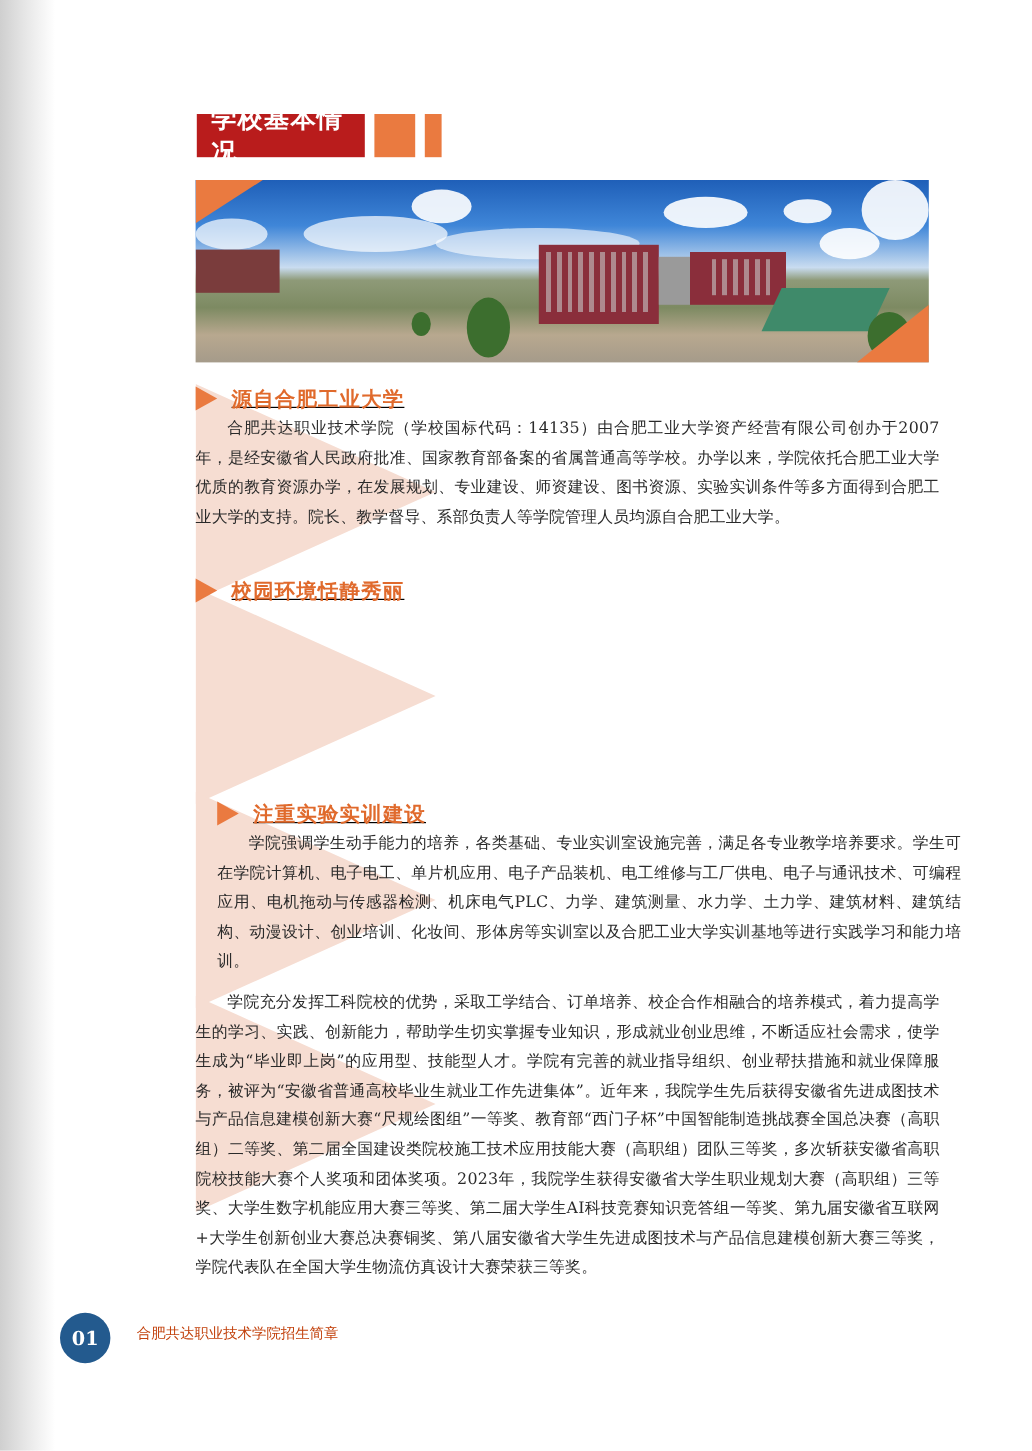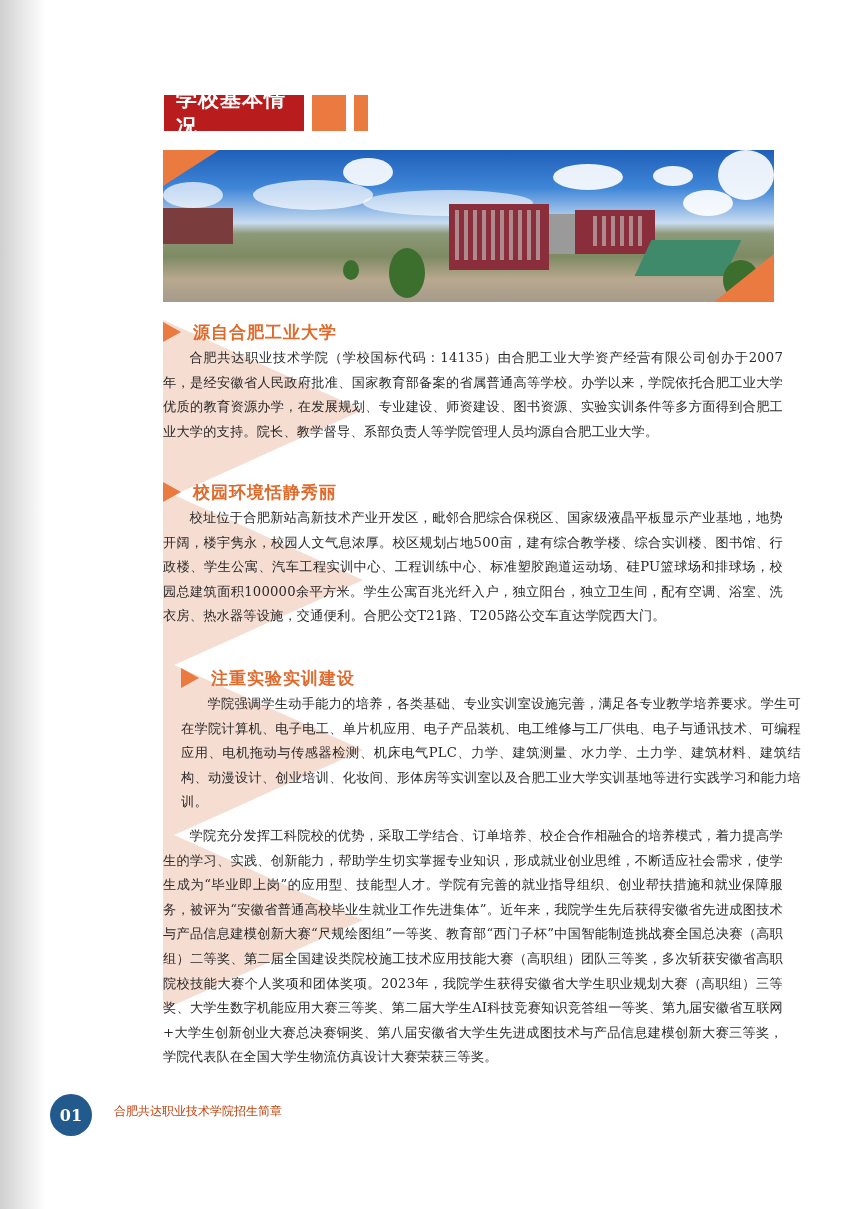--- a/index.html
+++ b/index.html
@@ -41,7 +41,7 @@
   .corner-br { position:absolute; right:0; bottom:0; width:0; height:0; border-bottom:48px solid #ea7a40; border-left:60px solid transparent; }
 
   .section { position:absolute; left:163px; width:620px; }
-  .sec-head { display:flex; align-items:center; height:24px; }
+  .sec-head { display:flex; align-items:center; height:24px;text-decoration:underline; }
   .arrow {
     width:0; height:0; border-top:10px solid transparent; border-bottom:10px solid transparent;
     border-left:18px solid #ea7a40; margin-right:12px;

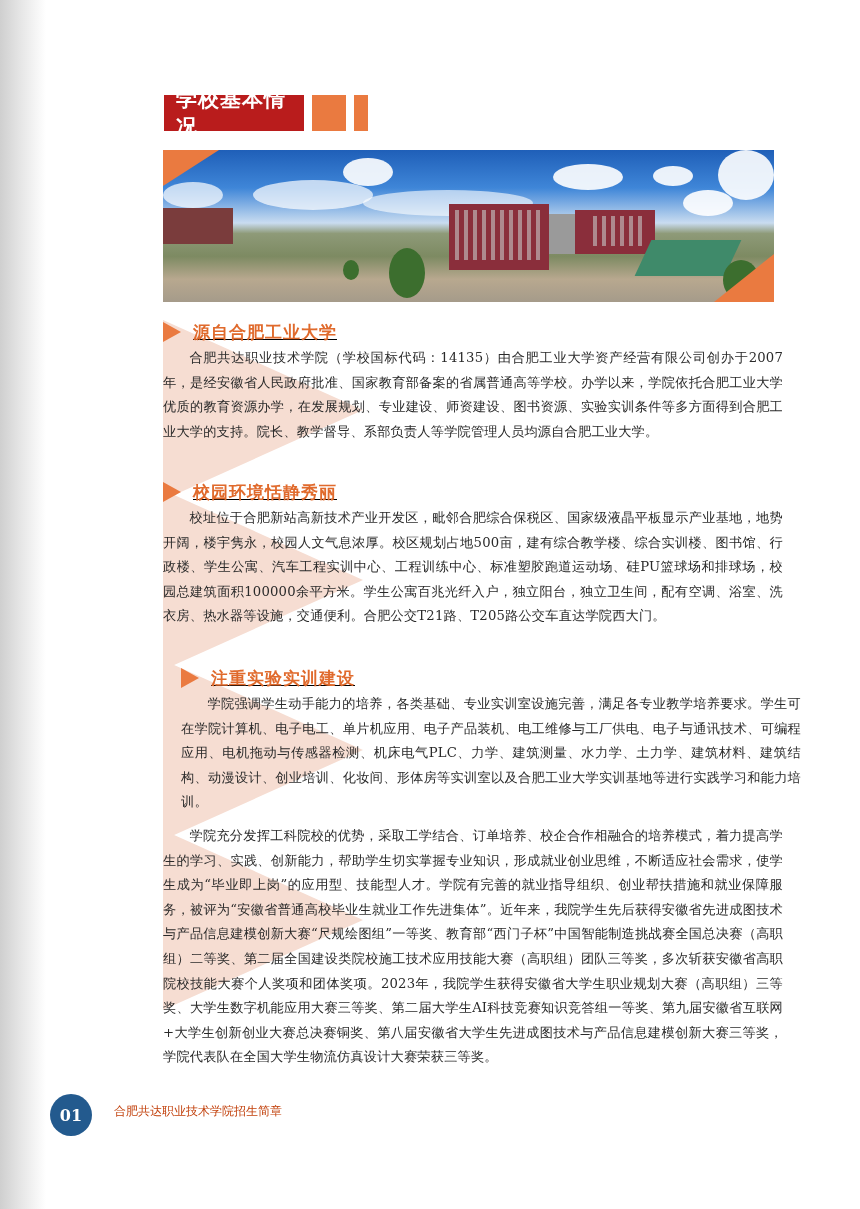--- a/index.html
+++ b/index.html
@@ -113,7 +113,6 @@
     <span class="arrow"></span>
     <span class="sec-title">校园环境恬静秀丽</span>
   </div>
-  <p class="para">校址位于合肥新站高新技术产业开发区，毗邻合肥综合保税区、国家级液晶平板显示产业基地，地势开阔，楼宇隽永，校园人文气息浓厚。校区规划占地500亩，建有综合教学楼、综合实训楼、图书馆、行政楼、学生公寓、汽车工程实训中心、工程训练中心、标准塑胶跑道运动场、硅PU篮球场和排球场，校园总建筑面积100000余平方米。学生公寓百兆光纤入户，独立阳台，独立卫生间，配有空调、浴室、洗衣房、热水器等设施，交通便利。合肥公交T21路、T205路公交车直达学院西大门。</p>
 </div>
 
 <div class="section" style="top:666px;margin-left:18px;">

